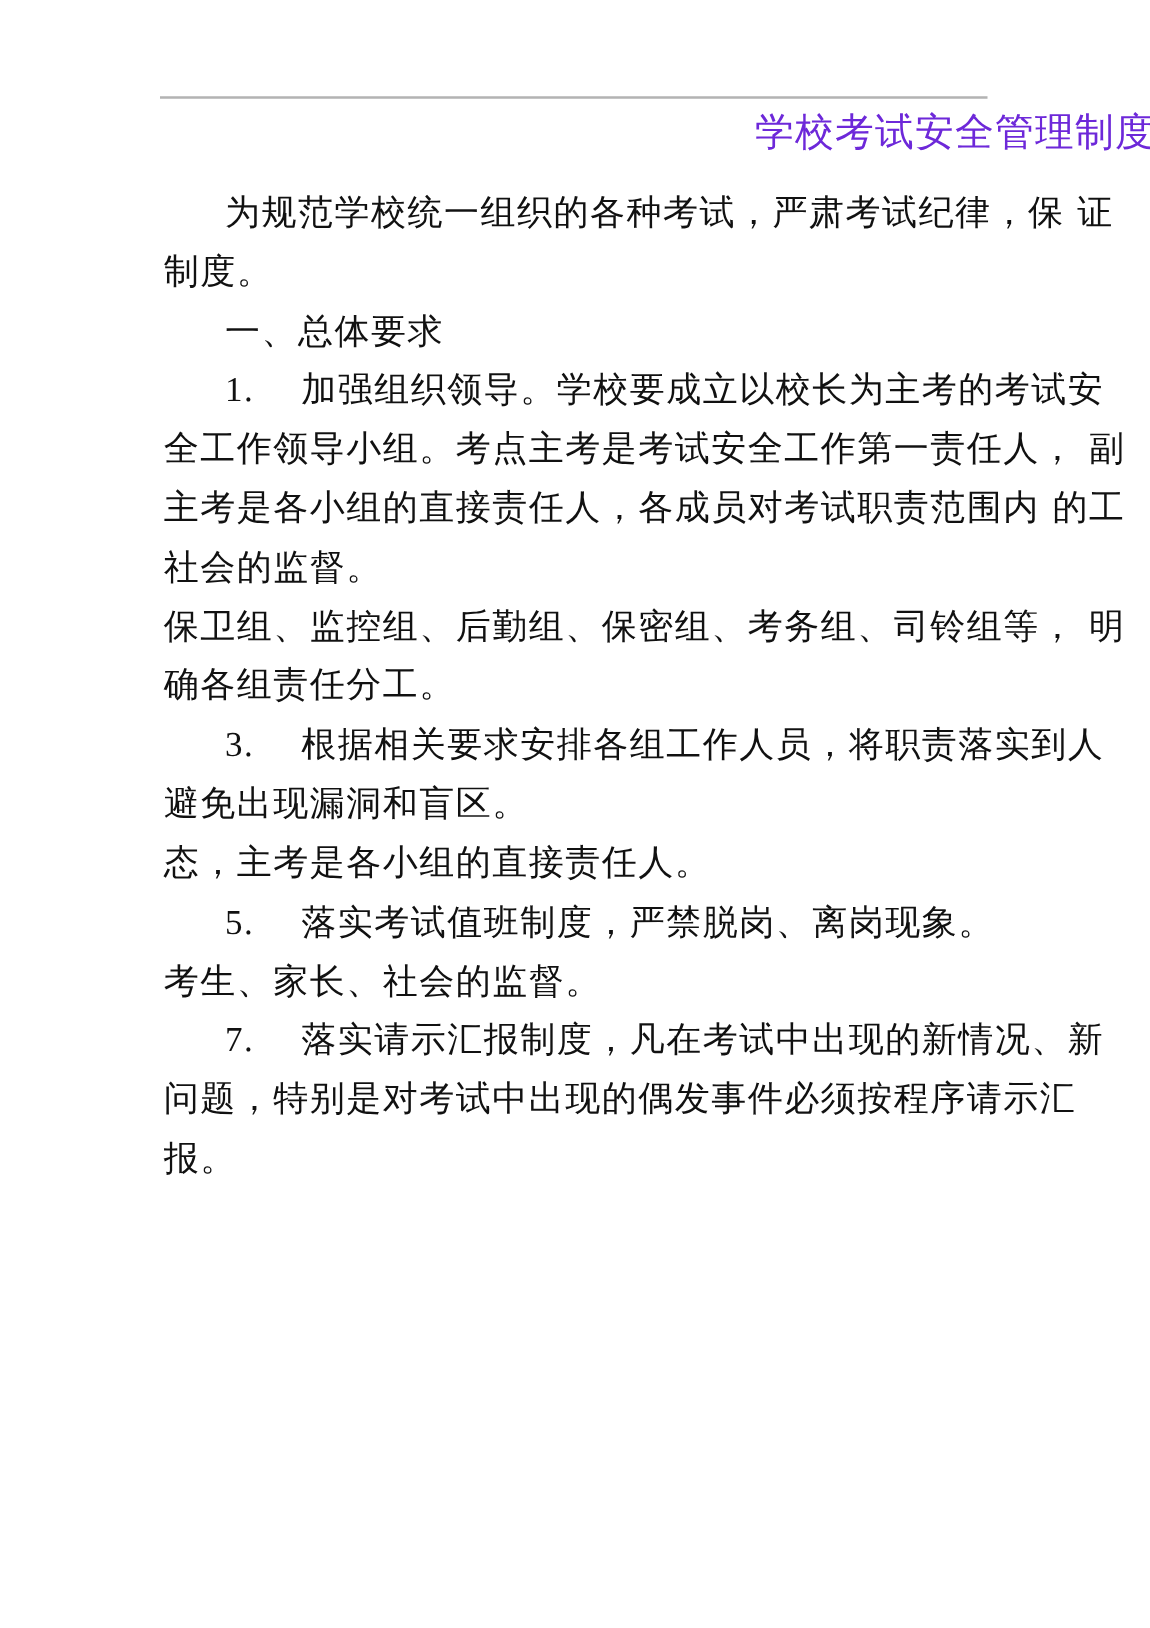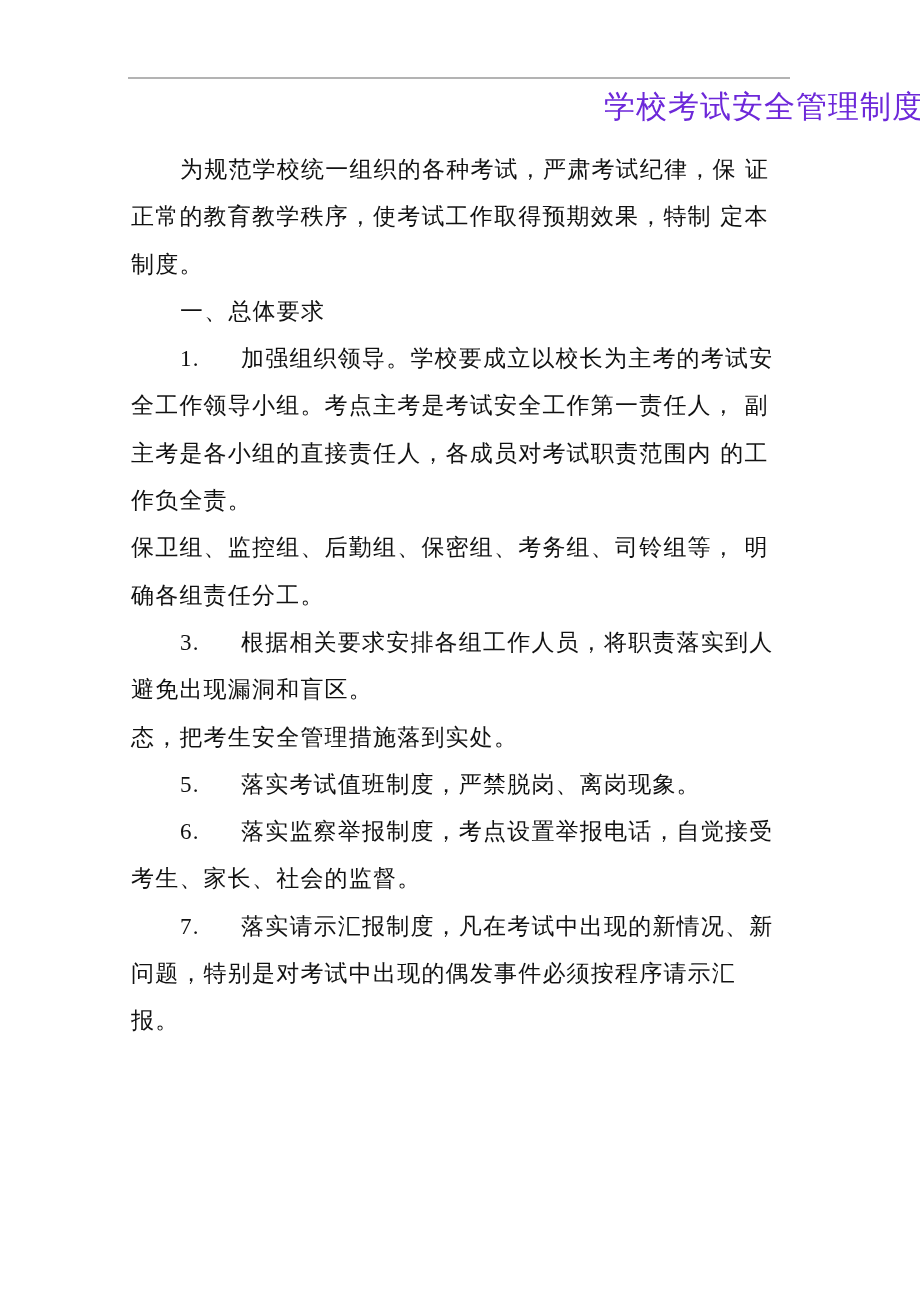--- a/index.html
+++ b/index.html
@@ -48,7 +48,7 @@
       left: 131px;
       top: 146px;
       width: 660px;
-      font-size: 23px;
+      font-size: 28px;
       line-height: 47.3px;
       letter-spacing: 1.2px;
     }

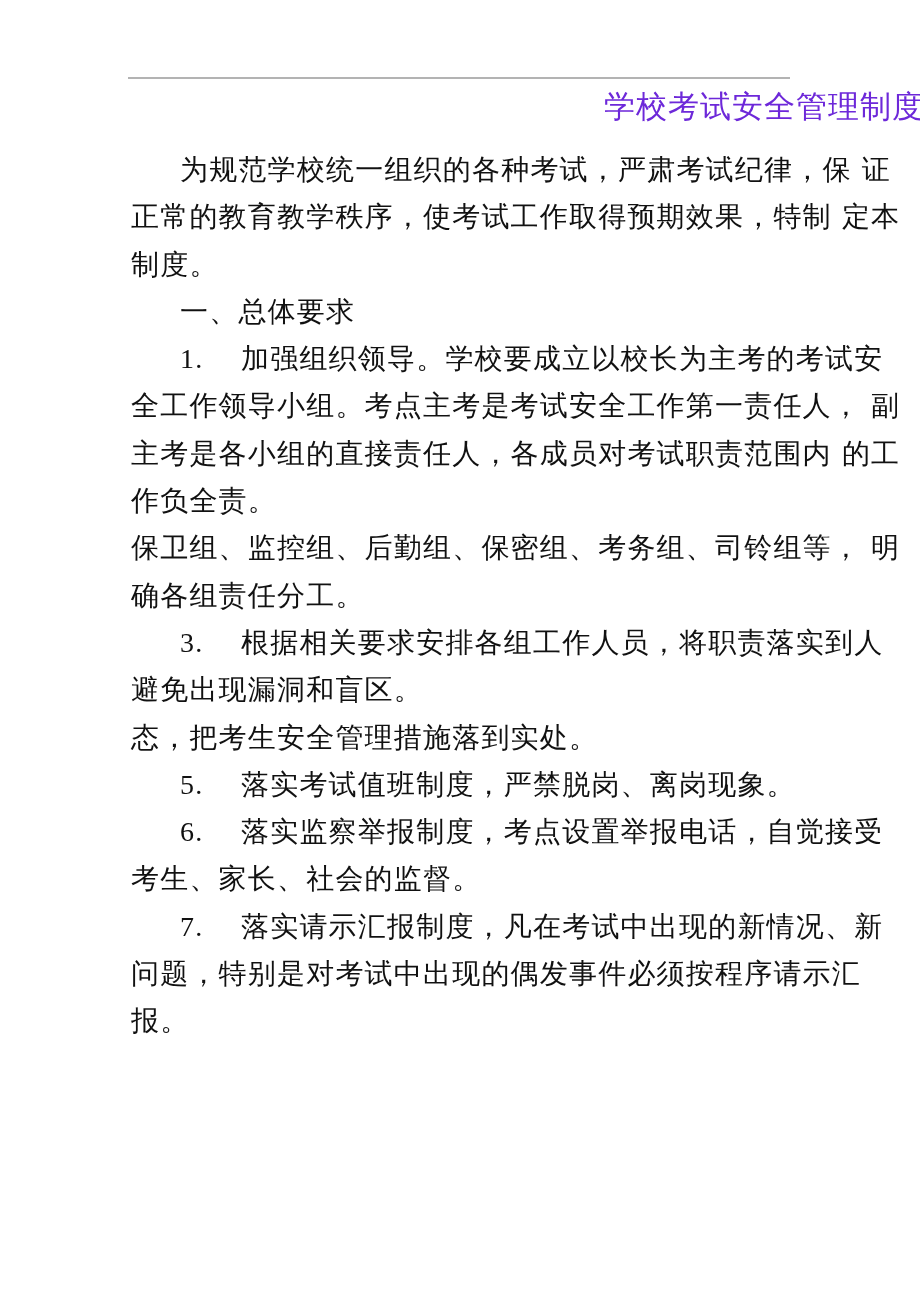--- a/index.html
+++ b/index.html
@@ -78,7 +78,6 @@
 
     <div>
       <span class="line indent">为规范学校统一组织的各种考试，严肃考试纪律，保 证</span>
-      <span class="line">正常的教育教学秩序，使考试工作取得预期效果，特制 定本</span>
       <span class="line">制度。</span>
     </div>
 

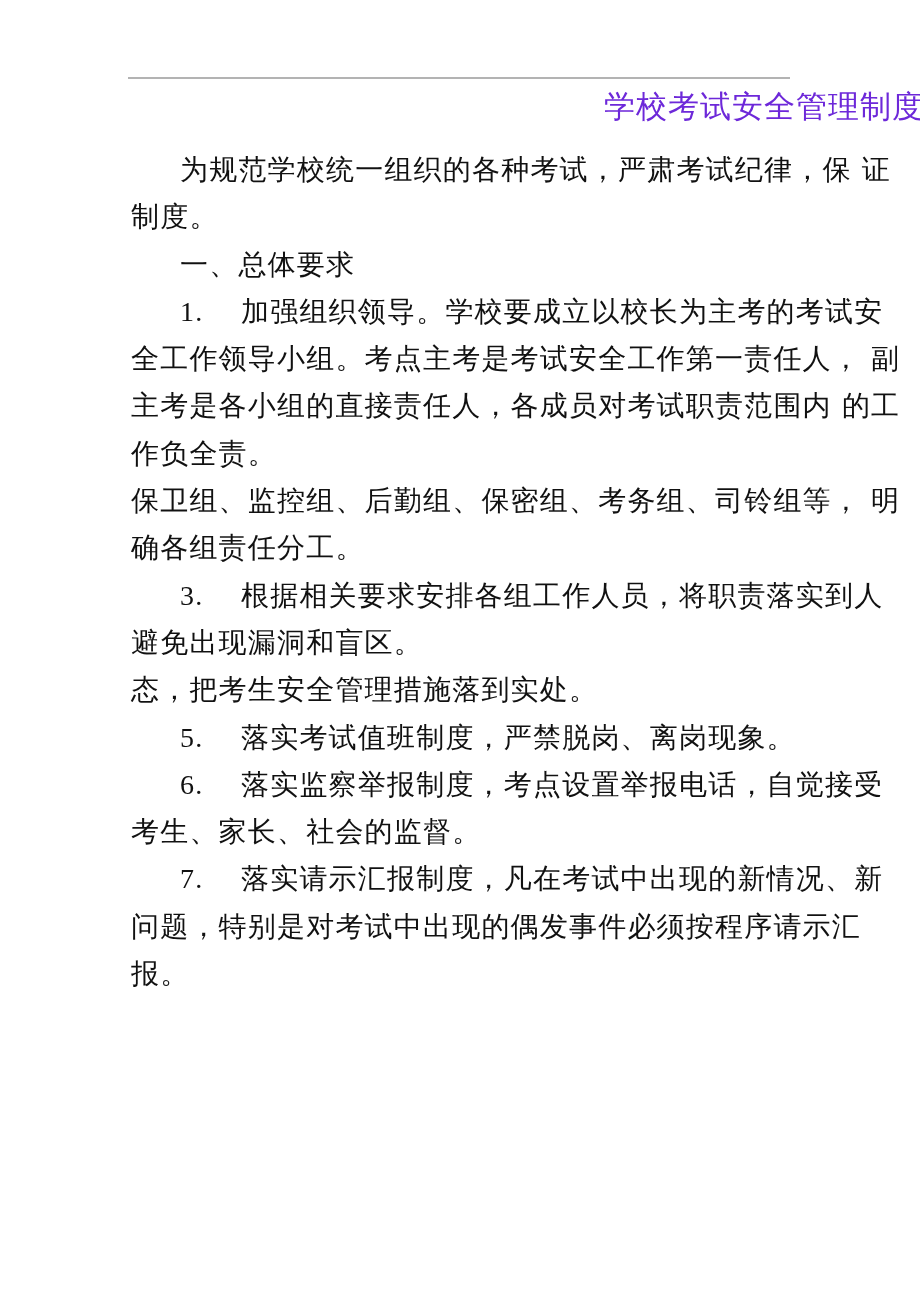--- a/index.html
+++ b/index.html
@@ -87,7 +87,7 @@
       <span class="line indent"><span class="num">1.</span><span>加强组织领导。学校要成立以校长为主考的考试安</span></span>
       <span class="line">全工作领导小组。考点主考是考试安全工作第一责任人， 副</span>
       <span class="line">主考是各小组的直接责任人，各成员对考试职责范围内 的工</span>
-      <span class="line">作负全责。</span>
+      <span class="line">社会的监督。</span>
     </div>
 
     <div>

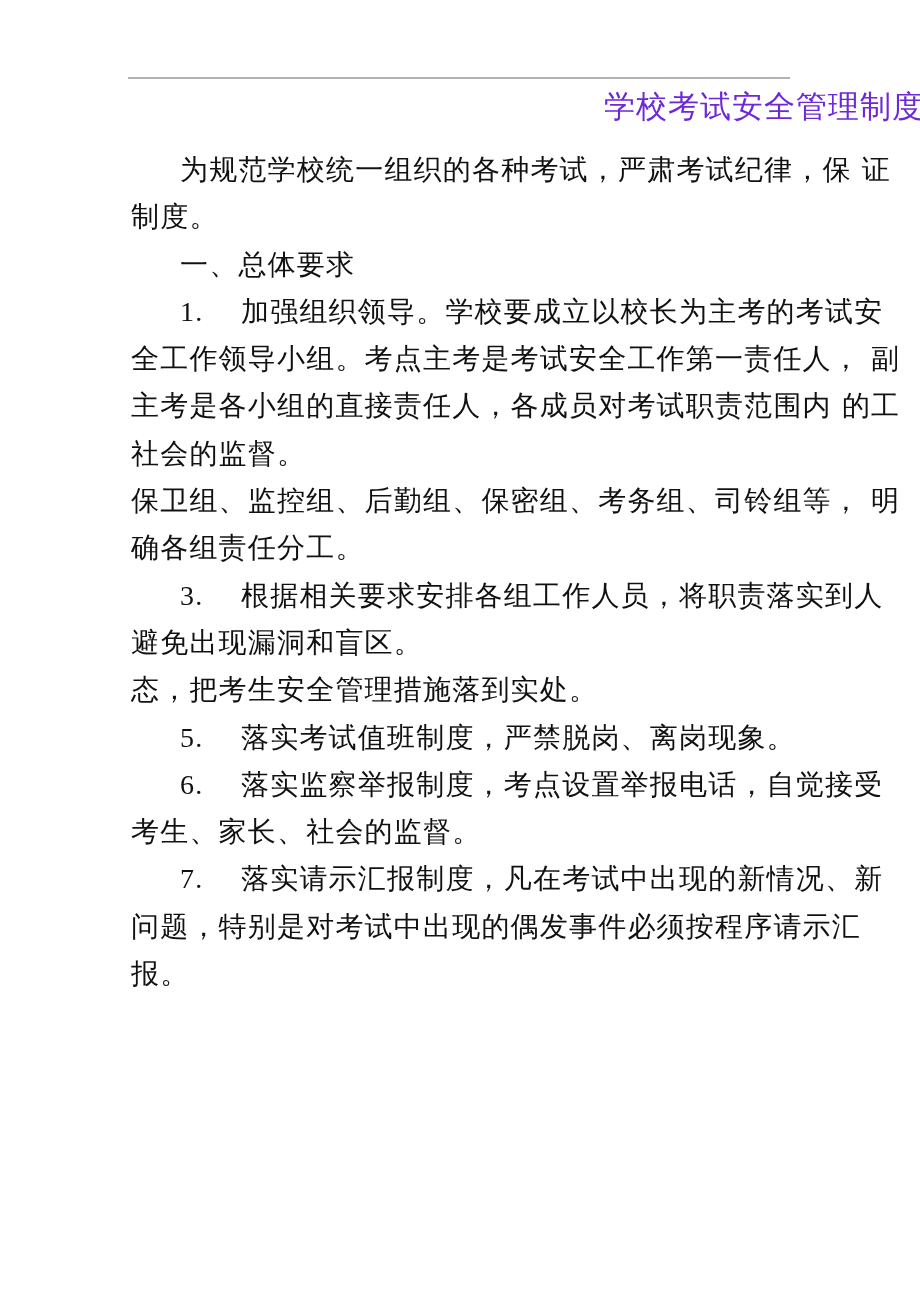--- a/index.html
+++ b/index.html
@@ -101,7 +101,7 @@
     </div>
 
     <div>
-      <span class="line">态，把考生安全管理措施落到实处。</span>
+      <span class="line">态，主考是各小组的直接责任人。</span>
     </div>
 
     <div>

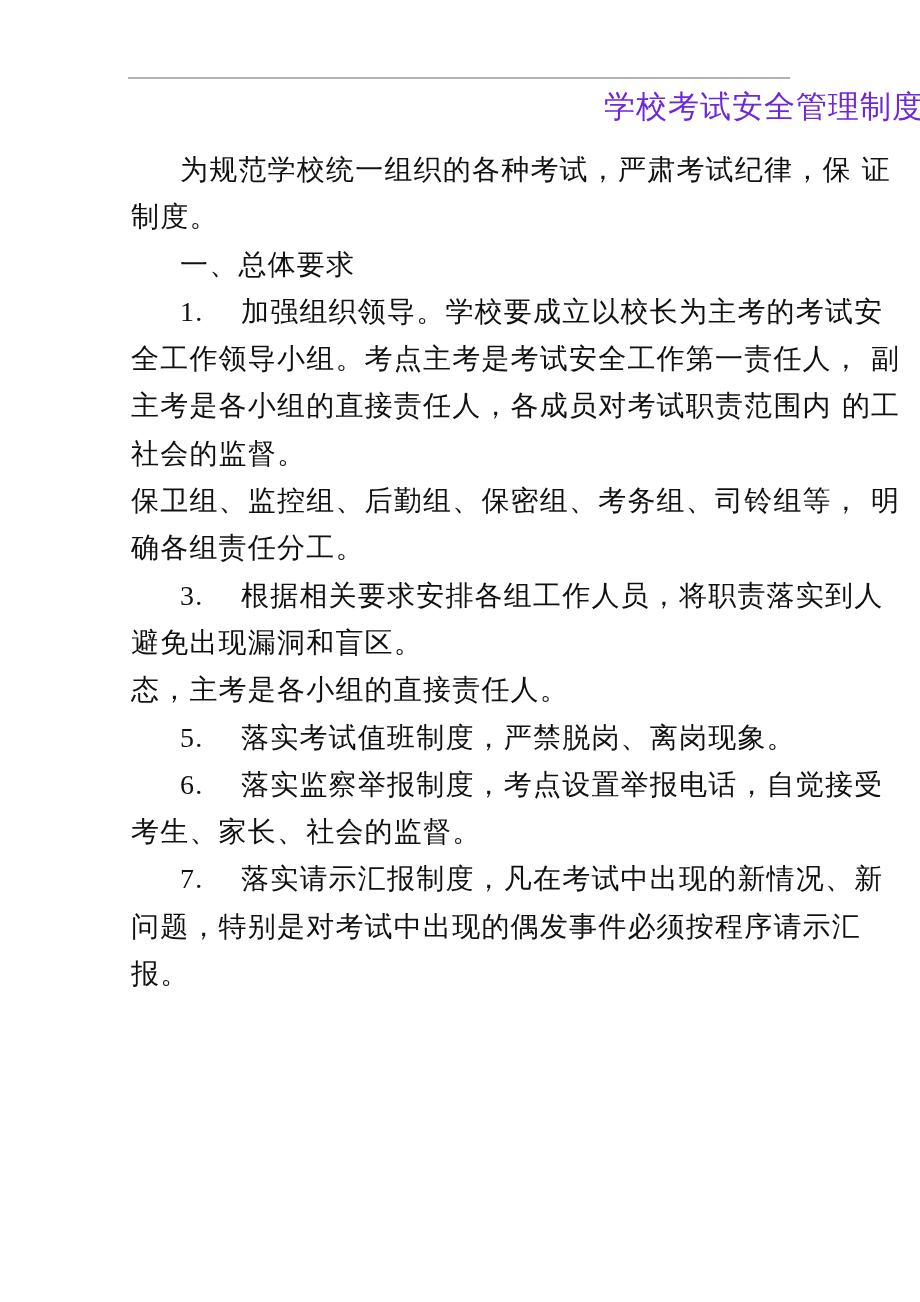--- a/index.html
+++ b/index.html
@@ -109,7 +109,6 @@
     </div>
 
     <div>
-      <span class="line indent"><span class="num">6.</span><span>落实监察举报制度，考点设置举报电话，自觉接受</span></span>
       <span class="line">考生、家长、社会的监督。</span>
     </div>
 

